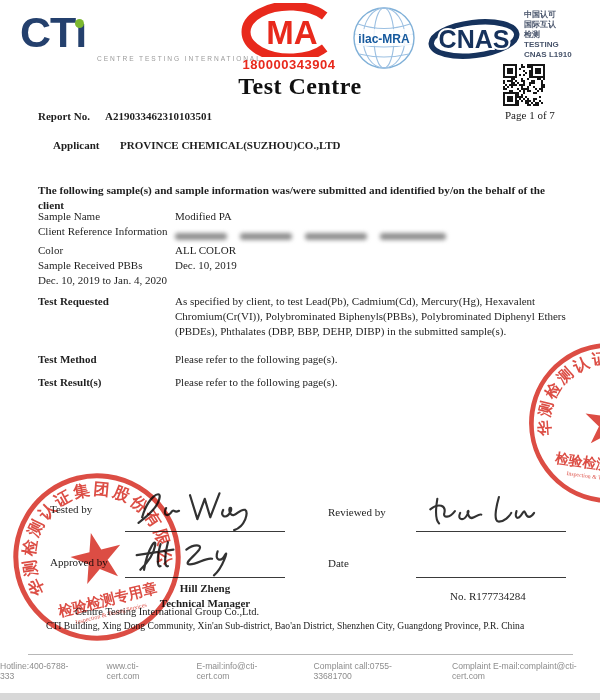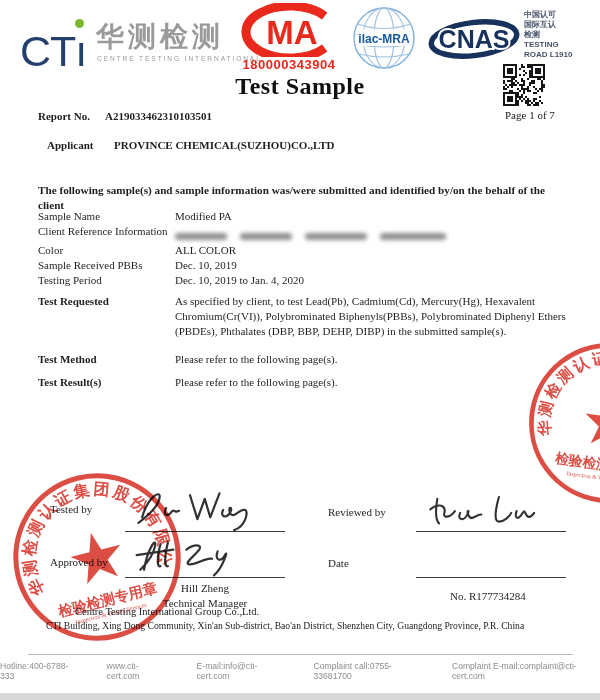--- a/index.html
+++ b/index.html
@@ -8,7 +8,7 @@
   .abs{position:absolute;}
 
   
-  .cti-word{left:20px;top:30px;font-family:"Liberation Sans",sans-serif;font-weight:normal;
+  .cti-word{left:20px;top:11px;font-family:"Liberation Sans",sans-serif;font-weight:bold;
             font-size:43px;line-height:1;color:#24406d;letter-spacing:-1px;}
   .cti-dot{left:75px;top:19px;width:9px;height:9px;border-radius:50%;background:#7cb82f;}
   .cti-cn{left:96px;top:18px;font-size:28px;color:#9a9a9a;letter-spacing:4px;

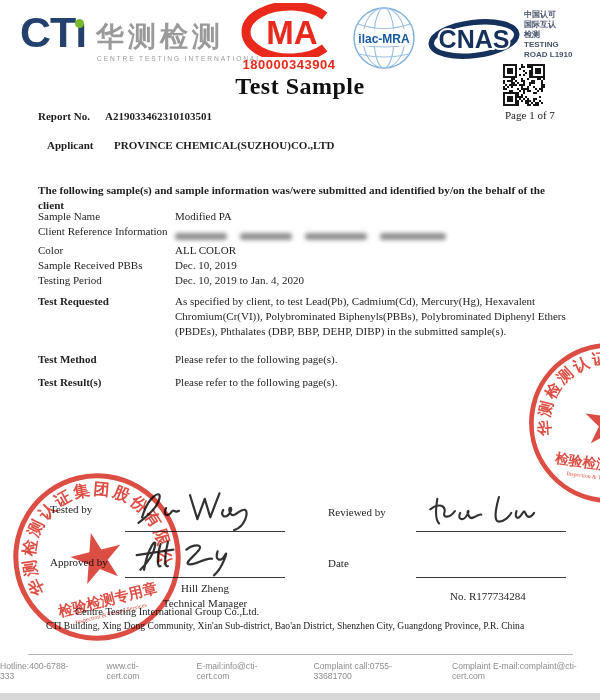--- a/index.html
+++ b/index.html
@@ -84,7 +84,6 @@
 
   <div class="abs cti-word"><span>CT</span><span>ı</span></div>
   <div class="abs cti-dot"></div>
-  <div class="abs cti-cn">华测检测</div>
   <div class="abs cti-sub">CENTRE TESTING INTERNATIONAL</div>
 
   <svg class="abs cma-svg" width="112" height="54" viewBox="0 0 112 54">

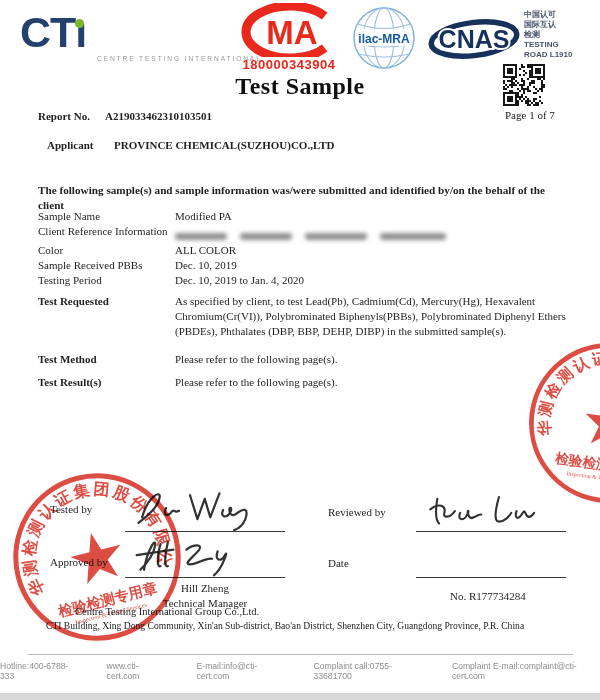--- a/index.html
+++ b/index.html
@@ -111,7 +111,7 @@
     <div>国际互认</div>
     <div>检测</div>
     <div>TESTING</div>
-    <div>ROAD L1910</div>
+    <div>CNAS L1910</div>
   </div>
 
   <div class="abs title">Test Sample</div>

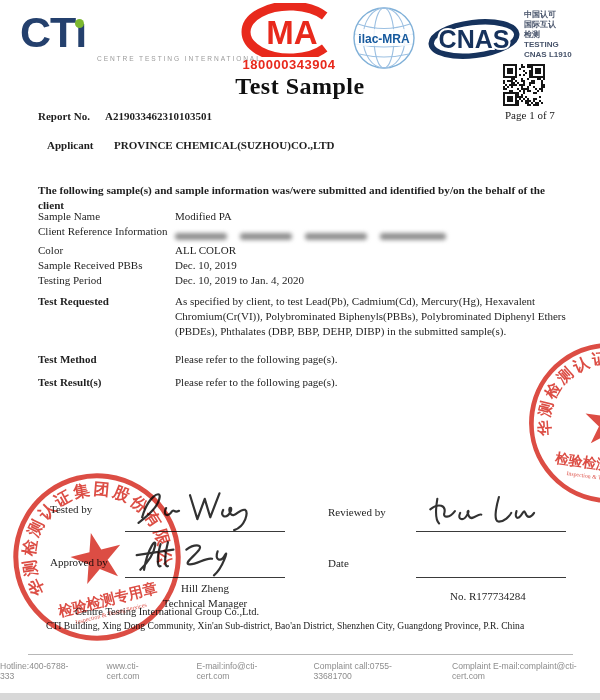--- a/index.html
+++ b/index.html
@@ -114,7 +114,7 @@
     <div>CNAS L1910</div>
   </div>
 
-  <div class="abs title">Test Sample</div>
+  <div class="abs title">Test Centre</div>
   <div class="abs qr">
       <i style="left:0px;top:0px"></i>
       <i style="left:2px;top:0px"></i>

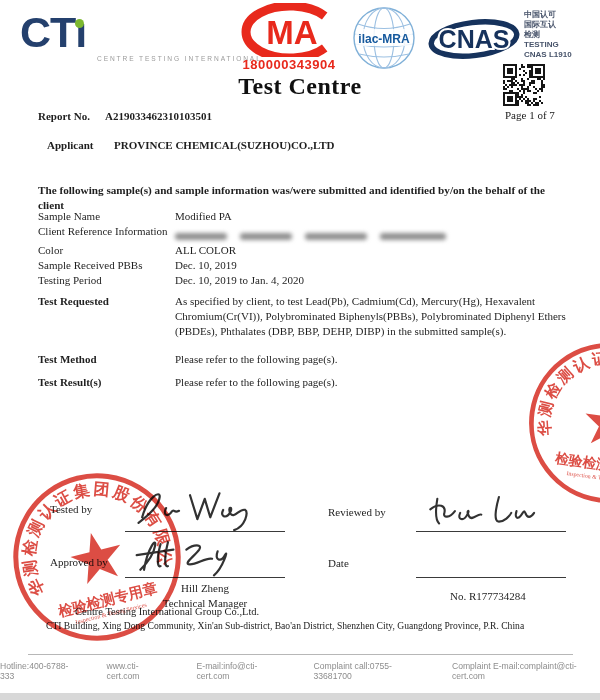--- a/index.html
+++ b/index.html
@@ -41,7 +41,7 @@
   .hrow .lbl{width:67px;font-weight:bold;}
   .hrow .val{font-weight:600;}
   #row-reportno{left:38px;top:110px;width:540px;}
-  #row-applicant{left:47px;top:139px;width:540px;}
+  #row-applicant{left:53px;top:139px;width:540px;}
   #row-address{left:38px;top:155px;width:545px;}
 
   .intro{left:38px;top:183px;width:534px;font-size:11.2px;font-weight:bold;line-height:14.5px;}

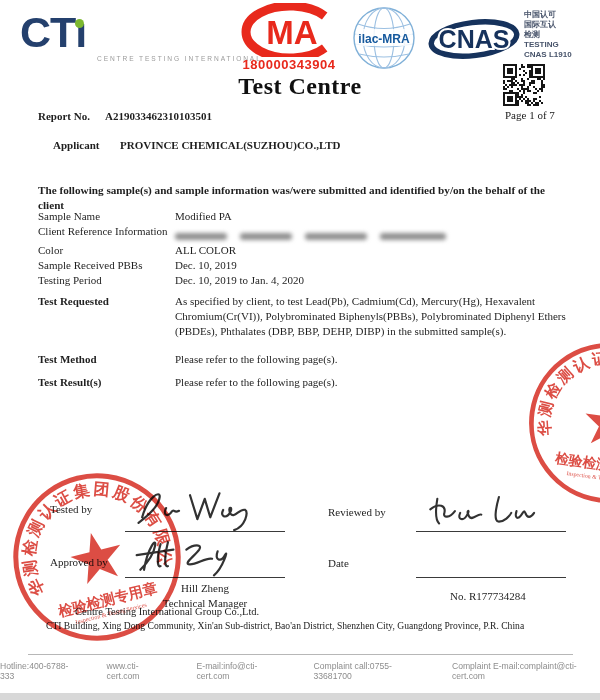--- a/index.html
+++ b/index.html
@@ -326,7 +326,6 @@
       <span class="val">Dec. 10, 2019</span>
     </div>
     <div class="frow">
-      <span class="lbl">Testing Period</span>
       <span class="val">Dec. 10, 2019 to Jan. 4, 2020</span>
     </div>
 

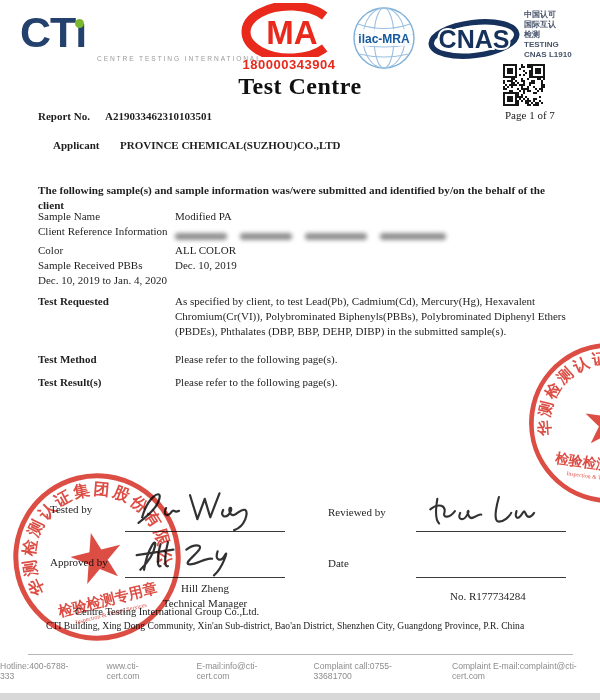--- a/index.html
+++ b/index.html
@@ -62,7 +62,7 @@
   .sig-label{font-size:11px;}
   .sig-line{position:absolute;border-top:1.3px solid #3a3a3a;}
   .sig{stroke:#1c1c1c;stroke-width:2.4;fill:none;stroke-linecap:round;stroke-linejoin:round;opacity:.9;}
-  .nameblock{left:125px;width:160px;text-align:center;font-size:11px;line-height:15px;}
+  .nameblock{left:125px;width:160px;text-align:center;font-size:11px;line-height:15px;font-weight:bold;}
 
   
   .stamp{color:#d7342a;opacity:.88;mix-blend-mode:multiply;pointer-events:none;}

